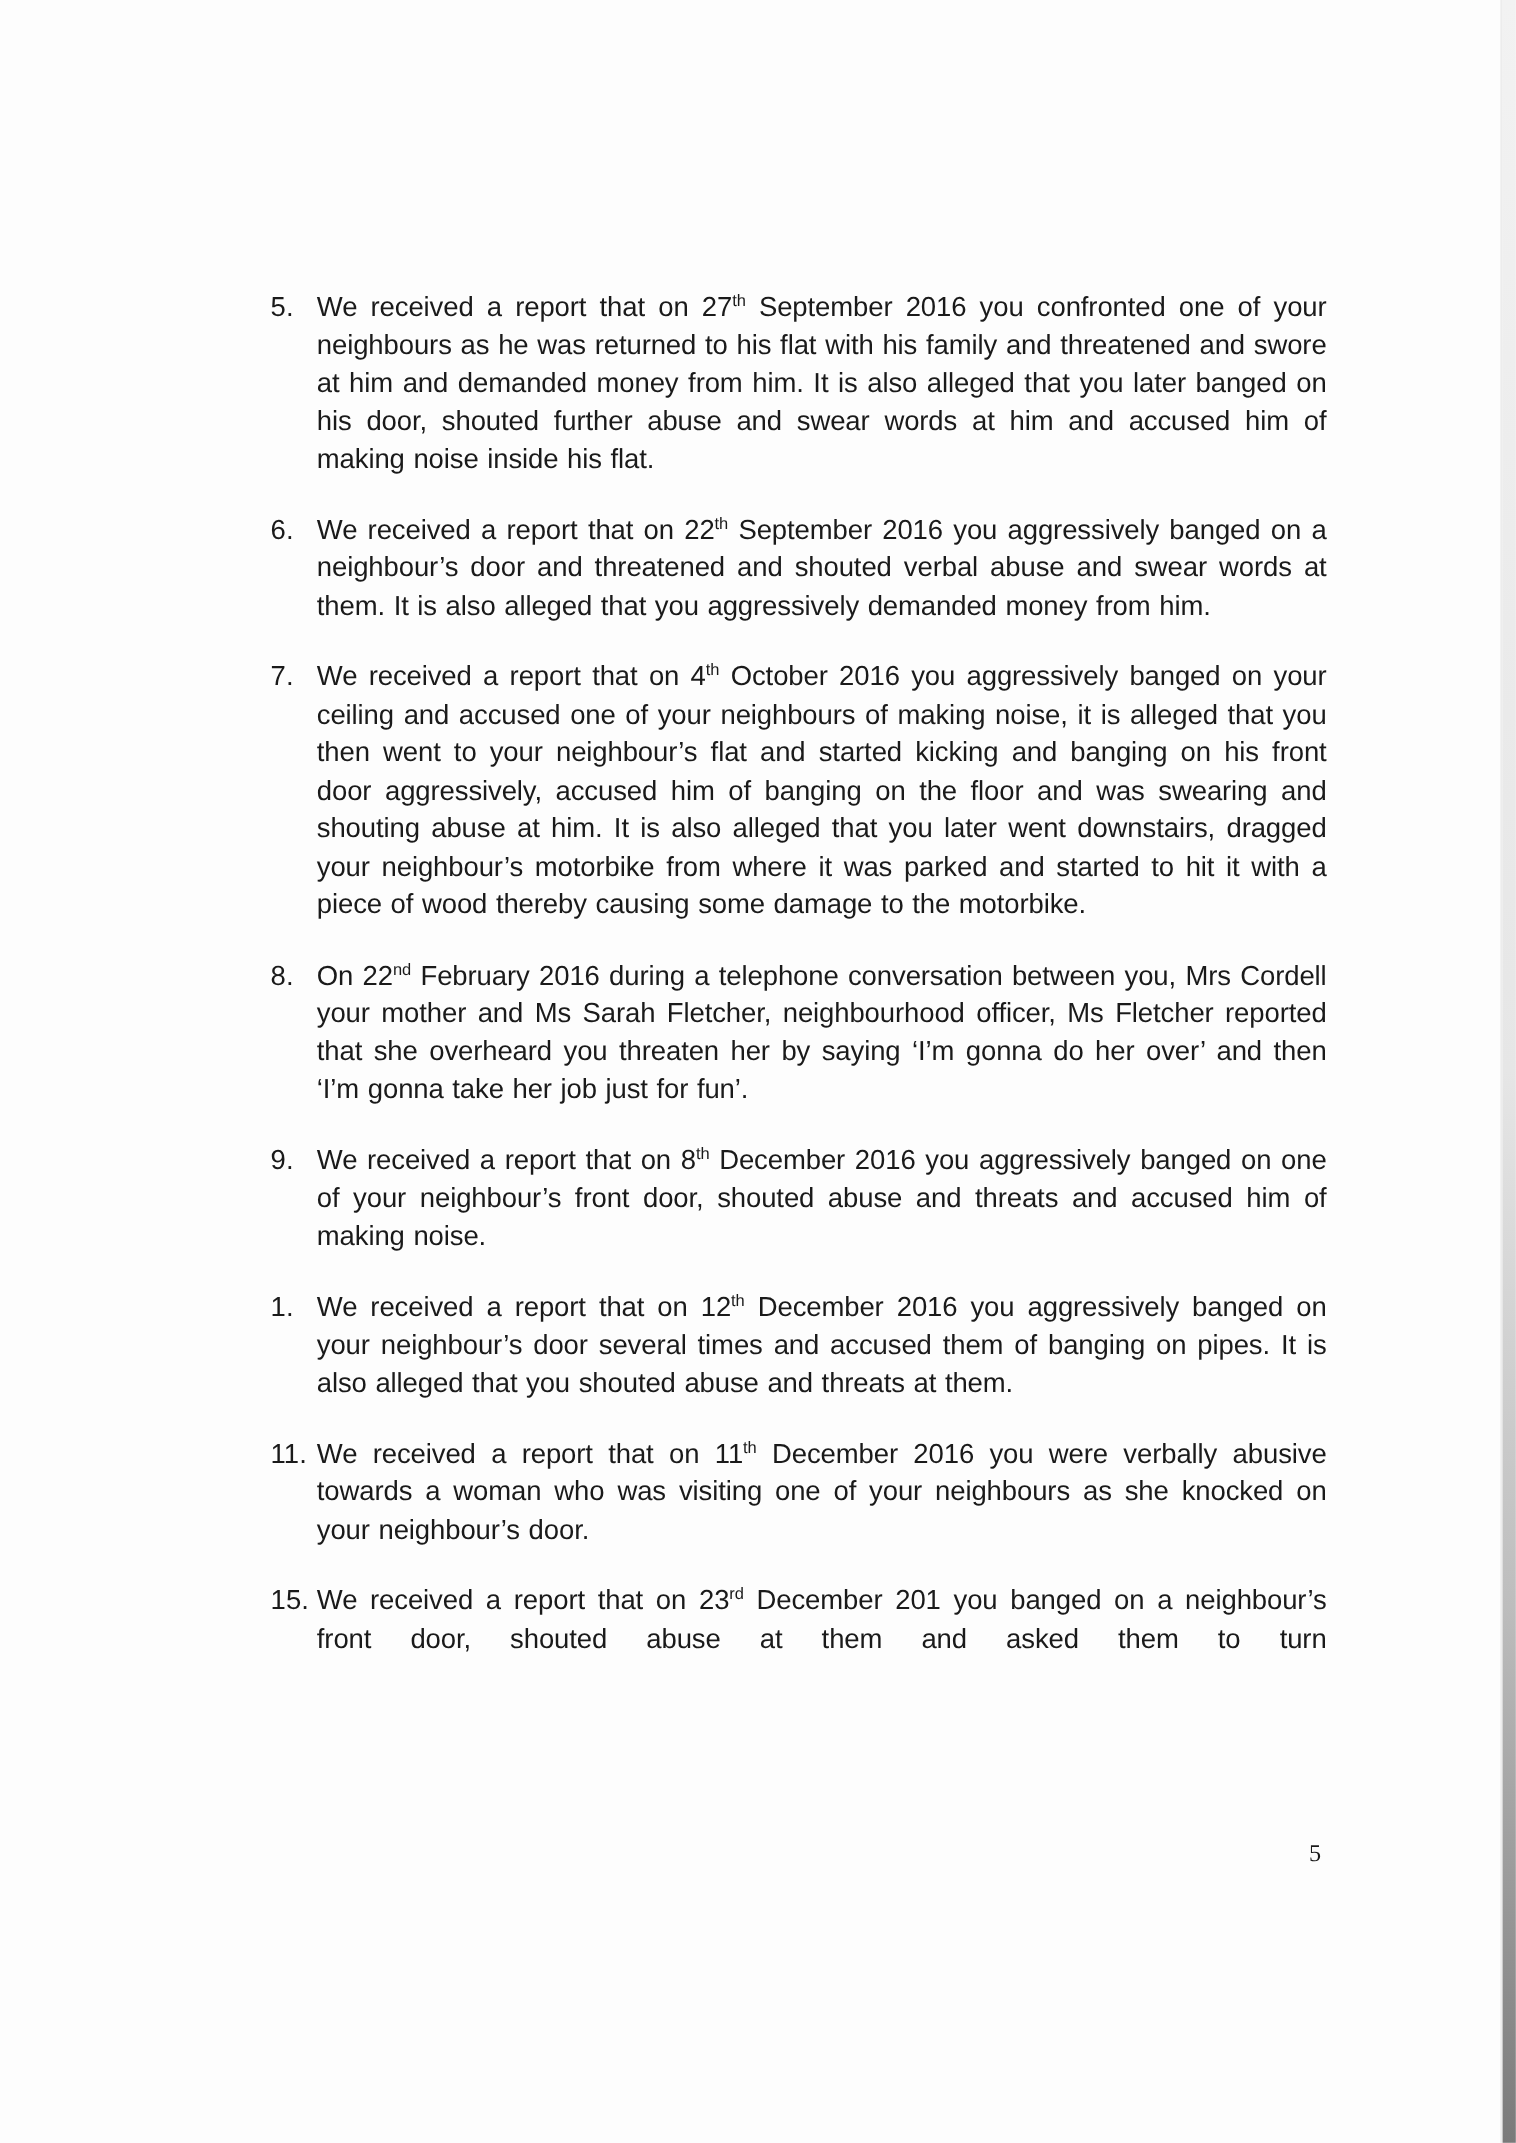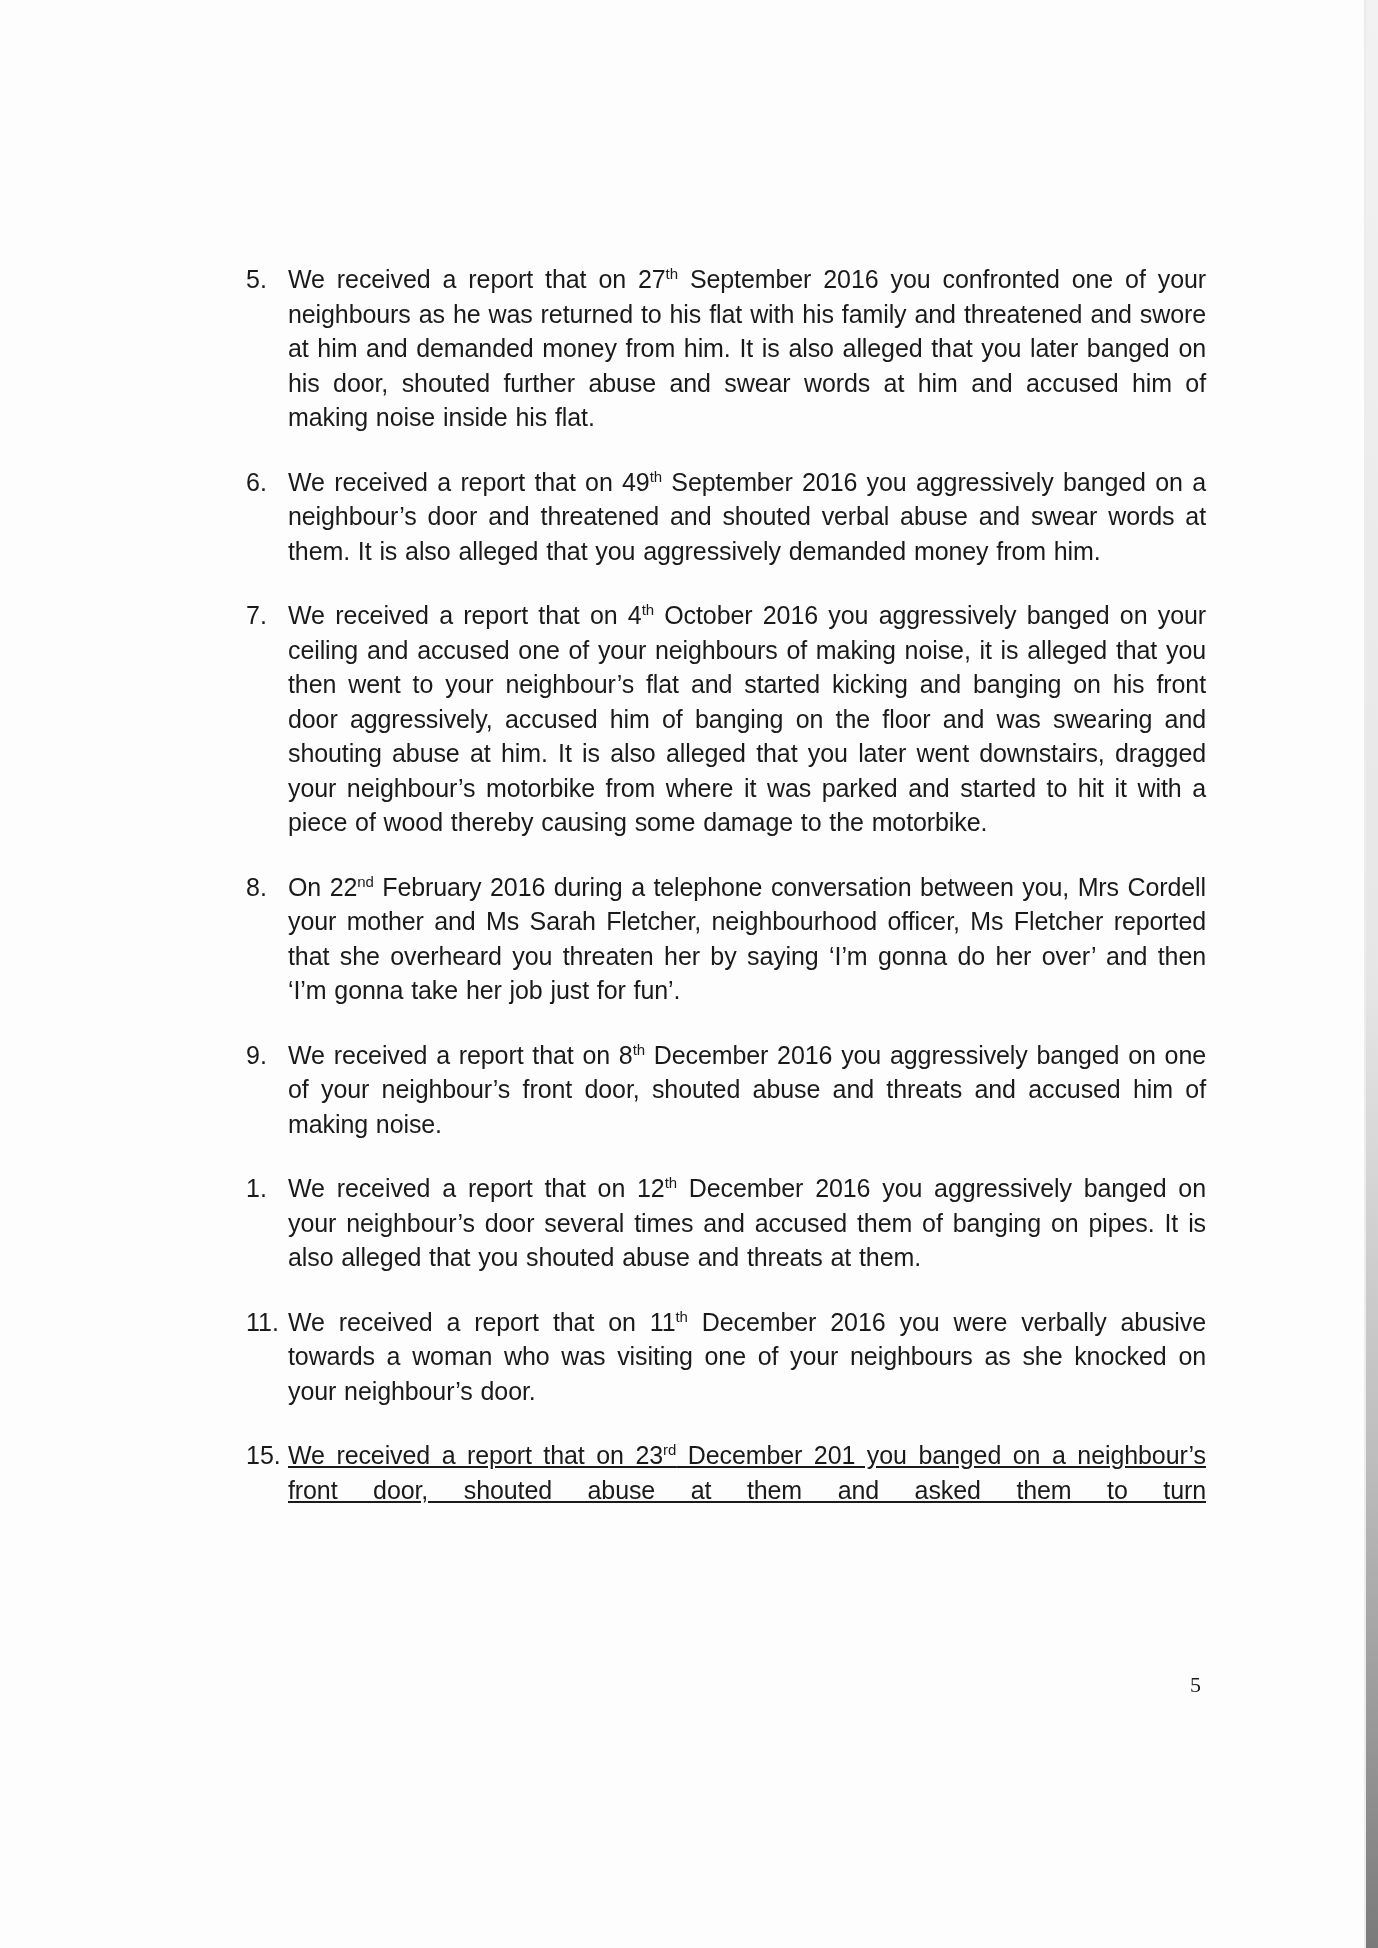--- a/index.html
+++ b/index.html
@@ -49,7 +49,7 @@
     </div>
     <div class="item">
       <span class="num">6.</span>
-      <div class="text"><span>We received a report that on 49</span><sup>th</sup><span> September 2016 you aggressively banged on a neighbour’s door and threatened and shouted verbal abuse and swear words at them. It is also alleged that you aggressively demanded money from him.</span></div>
+      <div class="text"><span>We received a report that on 22</span><sup>th</sup><span> September 2016 you aggressively banged on a neighbour’s door and threatened and shouted verbal abuse and swear words at them. It is also alleged that you aggressively demanded money from him.</span></div>
     </div>
     <div class="item">
       <span class="num">7.</span>

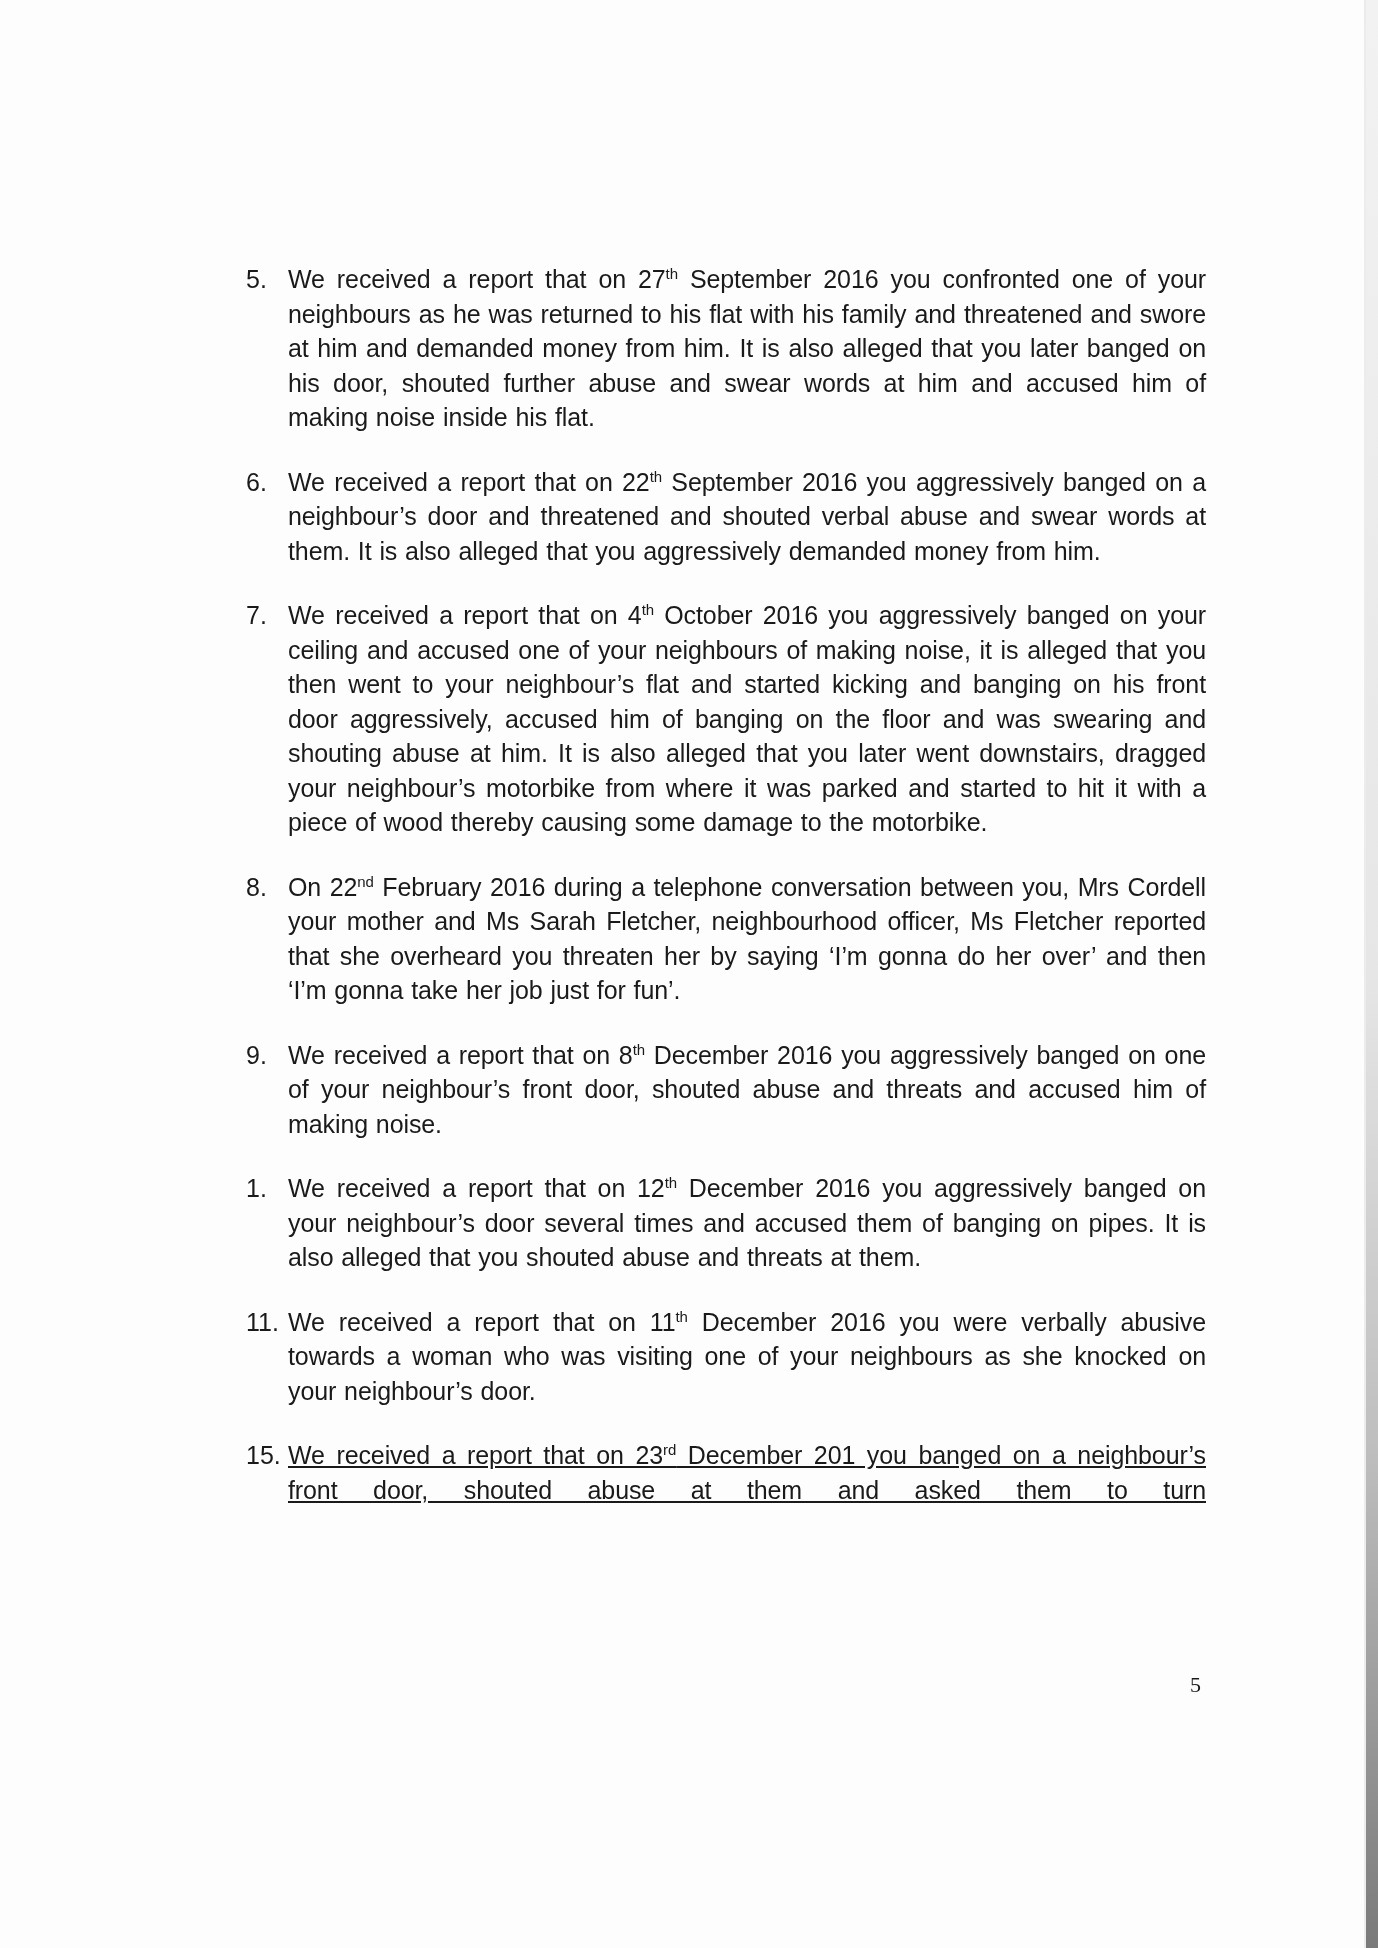--- a/index.html
+++ b/index.html
@@ -73,7 +73,7 @@
     </div>
     <div class="item">
       <span class="num">15.</span>
-      <div class="text" style="text-align-last: justify; text-decoration: underline;"><span>We received a report that on 23</span><sup>rd</sup><span> December 201 you banged on a neighbour’s front door, shouted abuse at them and asked them to turn</span></div>
+      <div class="text" style="text-align-last: justify;"><span>We received a report that on 23</span><sup>rd</sup><span> December 201 you banged on a neighbour’s front door, shouted abuse at them and asked them to turn</span></div>
     </div>
   </div>
 

